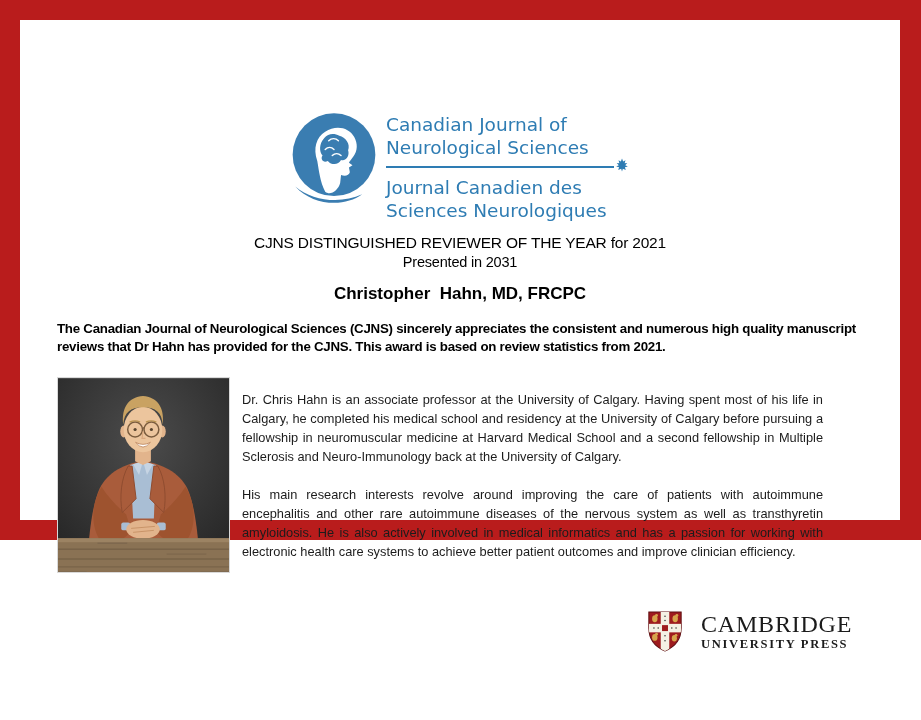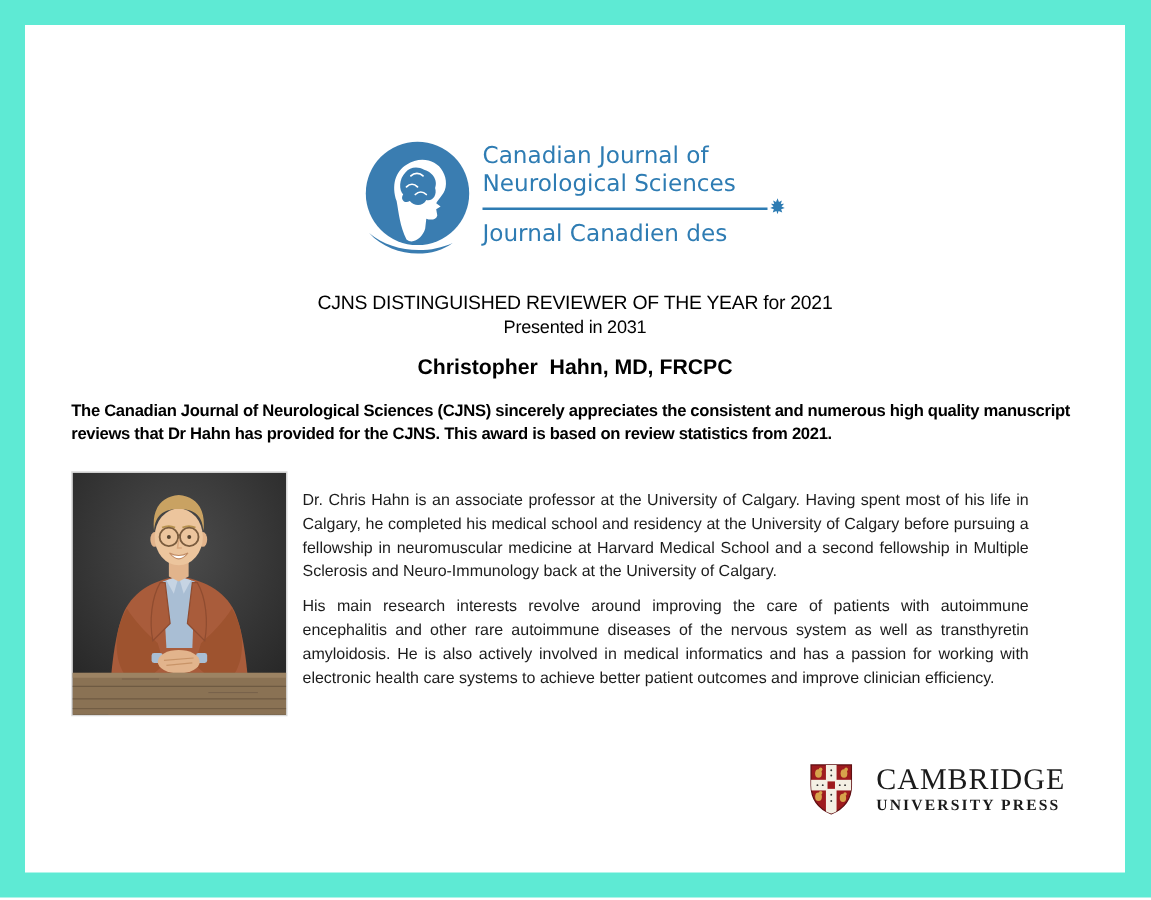--- a/index.html
+++ b/index.html
@@ -7,8 +7,8 @@
   body { font-family:"Liberation Sans", sans-serif; }
 
   .frame {
-    width:921px; height:718px;
-    background:#5eead4;
+    width:921px; height:540px;
+    background:#b91c1c;
     position:relative;
   }
   .page {

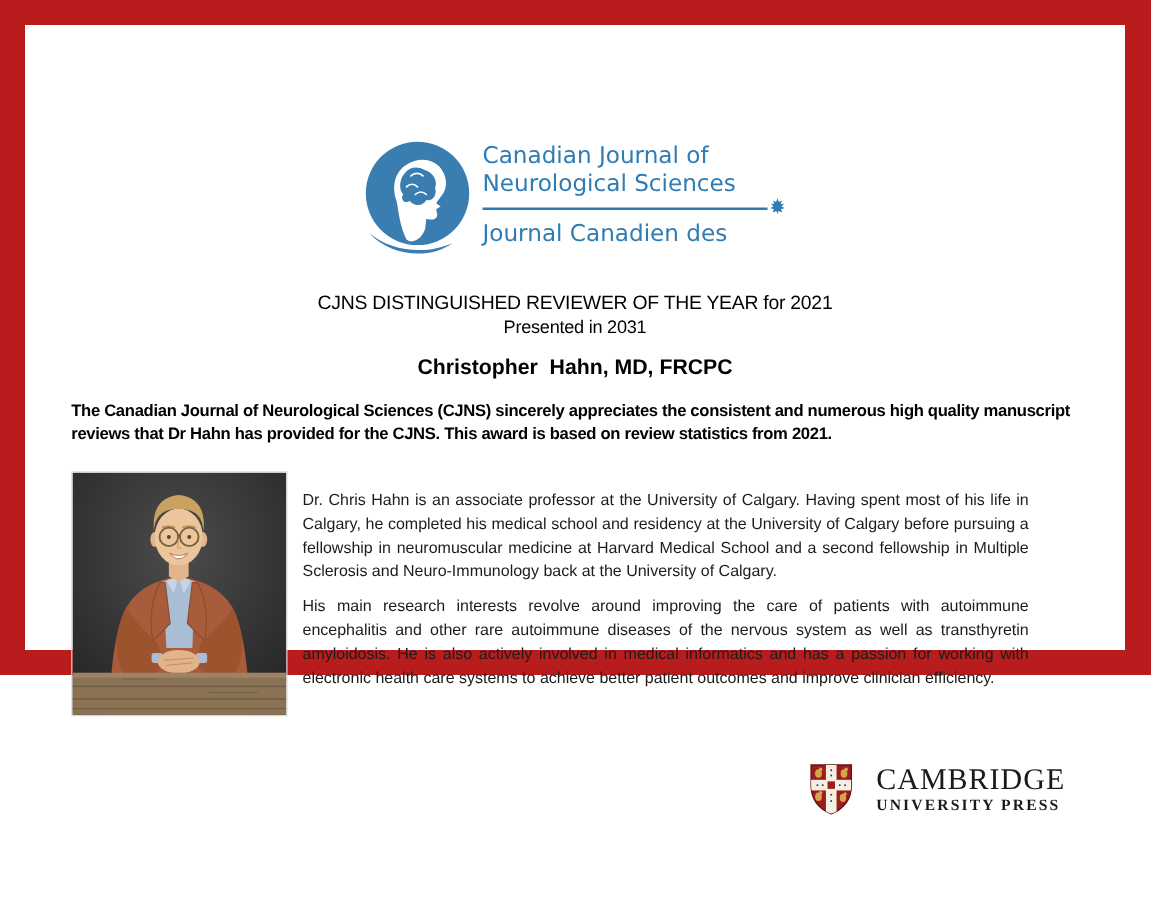--- a/index.html
+++ b/index.html
@@ -121,6 +121,7 @@
           </svg>
         </div>
         <div>Journal Canadien des</div>
+        <div>Sciences Neurologiques</div>
       </div>
     </div>
 

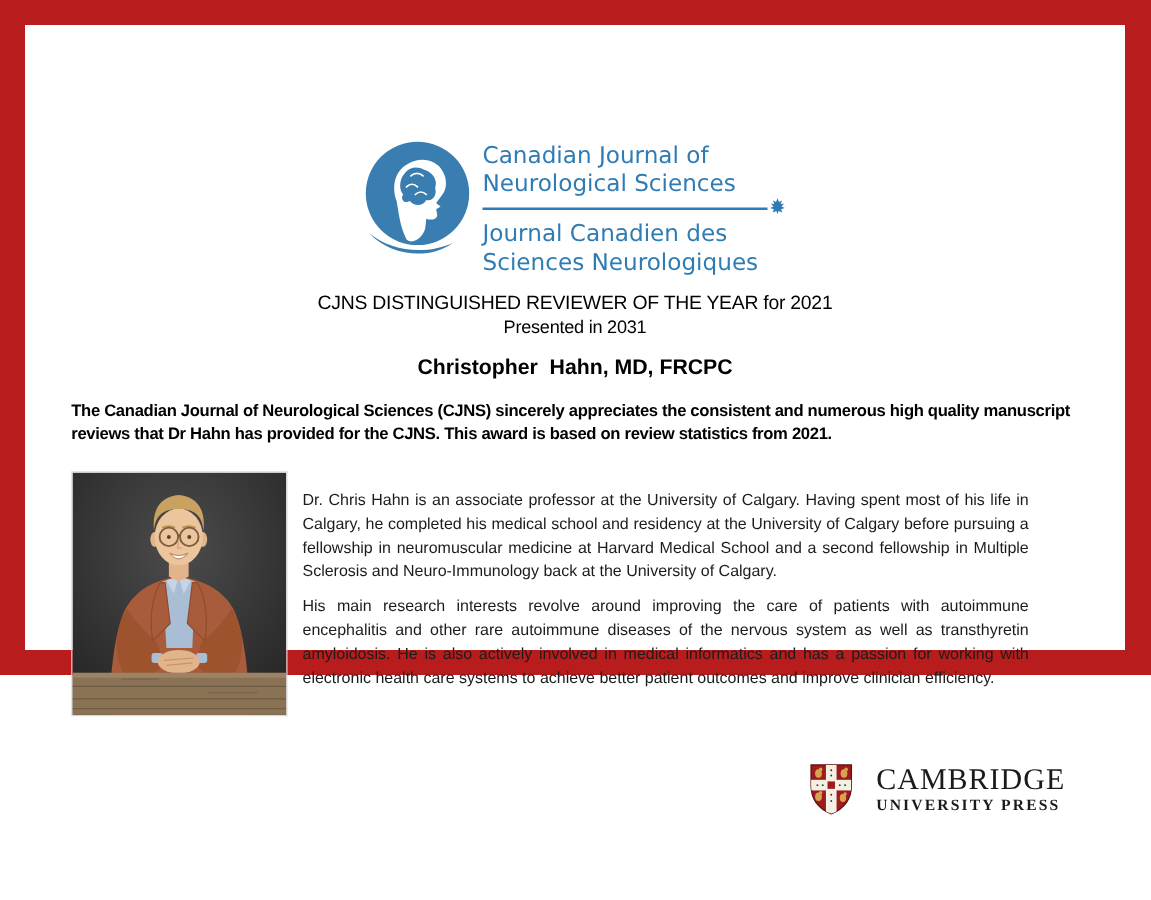--- a/index.html
+++ b/index.html
@@ -71,7 +71,7 @@
     font-size:12.8px; line-height:19px; color:#1c1c1c;
     text-align:justify;
   }
-  .bio-col p.p1 { margin-bottom:9px; }
+  .bio-col p.p1 { margin-bottom:19px; }
   .bio-col p.p2 { margin-bottom:11px; }
   .bio-col .thanks {
     font-weight:bold; font-size:13.2px; letter-spacing:-0.2px;

